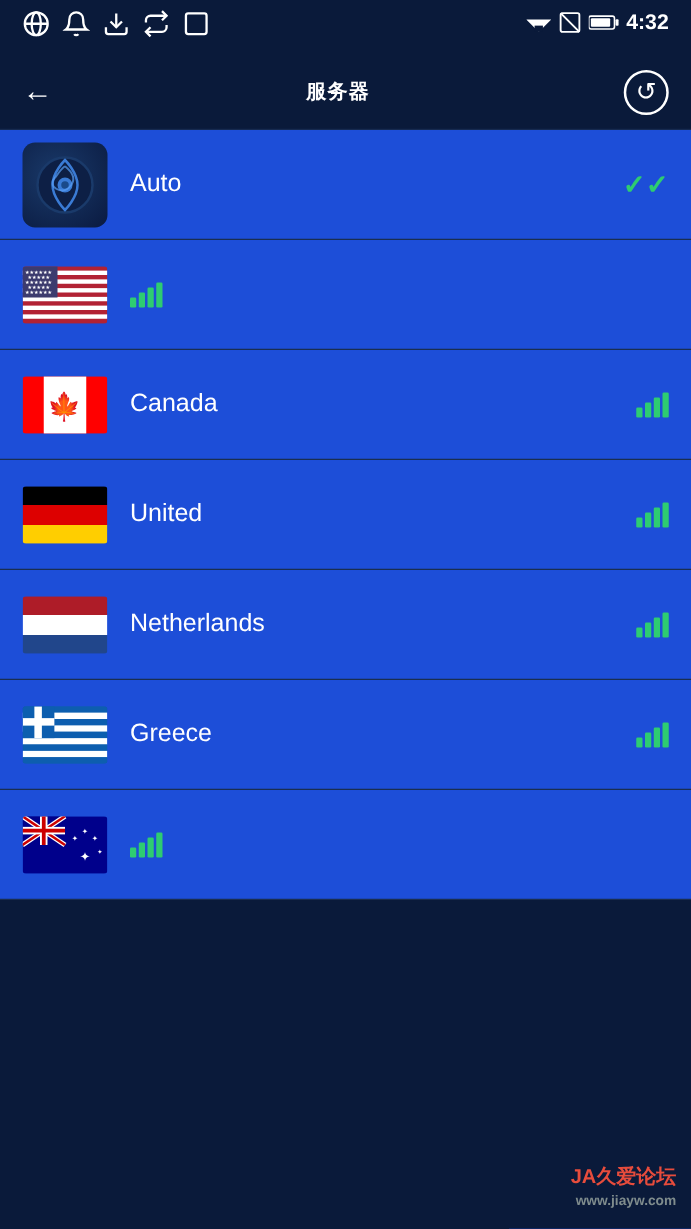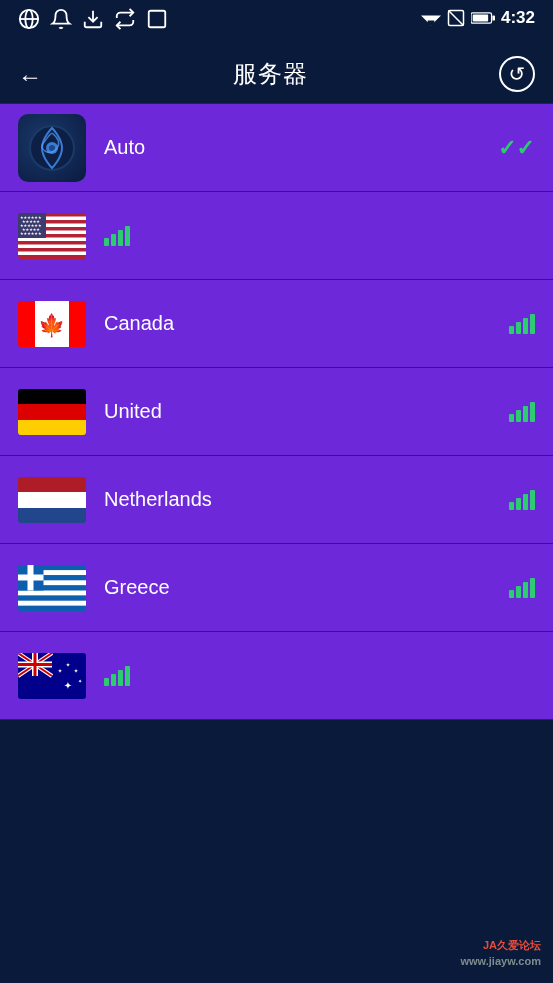--- a/index.html
+++ b/index.html
@@ -46,8 +46,8 @@
       border-bottom: 1px solid #162a50;
     }
     .header-title {
-      font-size: 24px;
-      font-weight: 400;
+      font-size: 16px;
+      font-weight: 700;
       color: #ffffff;
       letter-spacing: 1px;
       text-align: center;

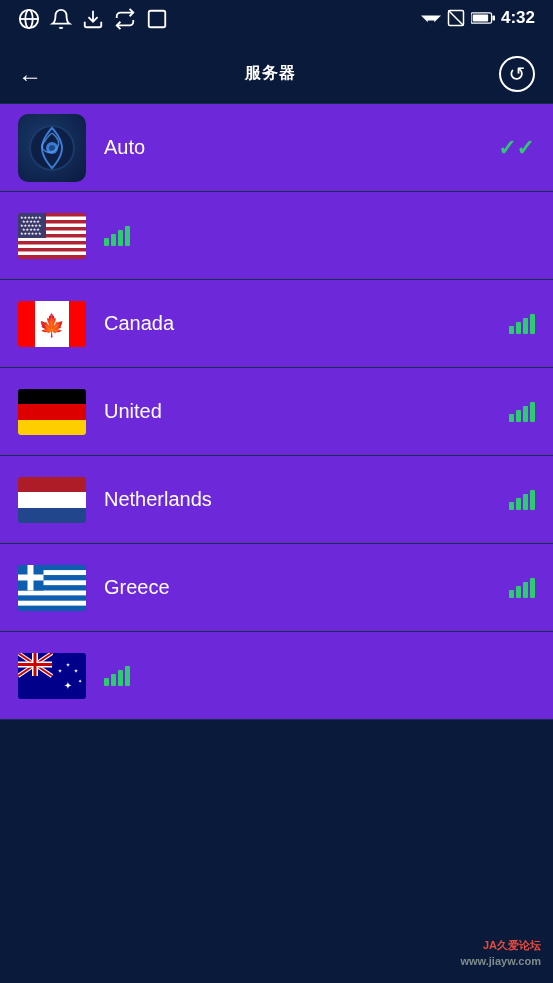--- a/index.html
+++ b/index.html
@@ -72,7 +72,7 @@
 
     
     .server-list {
-      background-color: #6d28d9;
+      background-color: #1d4ed8;
       margin: 0;
     }
     .server-item {

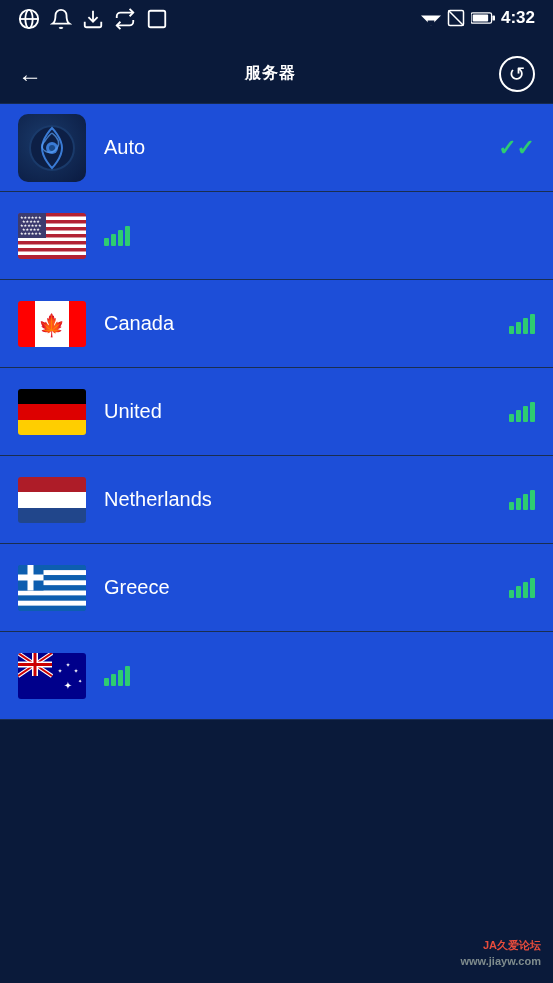--- a/index.html
+++ b/index.html
@@ -380,7 +380,7 @@
 </div>
 
 <div class="watermark">
-  <span style="color:#e74c3c;font-weight:bold;font-size:11px;">JA久爱论坛</span>
+  <span style="color:#e74c3c;font-weight:bold;font-size:16px;">JA久爱论坛</span>
   <span style="color:#7f8c8d;font-size:11px;font-weight:bold;">www.jiayw.com</span>
 </div>
 

